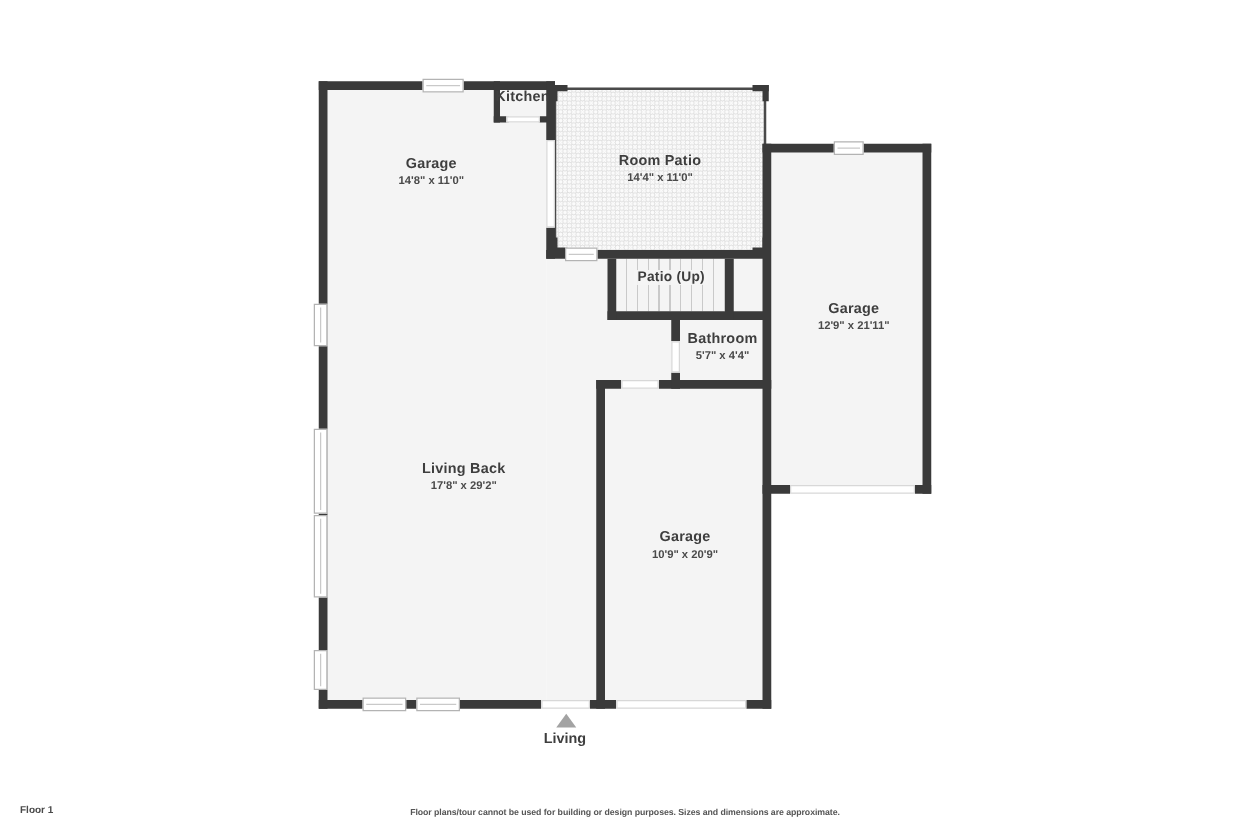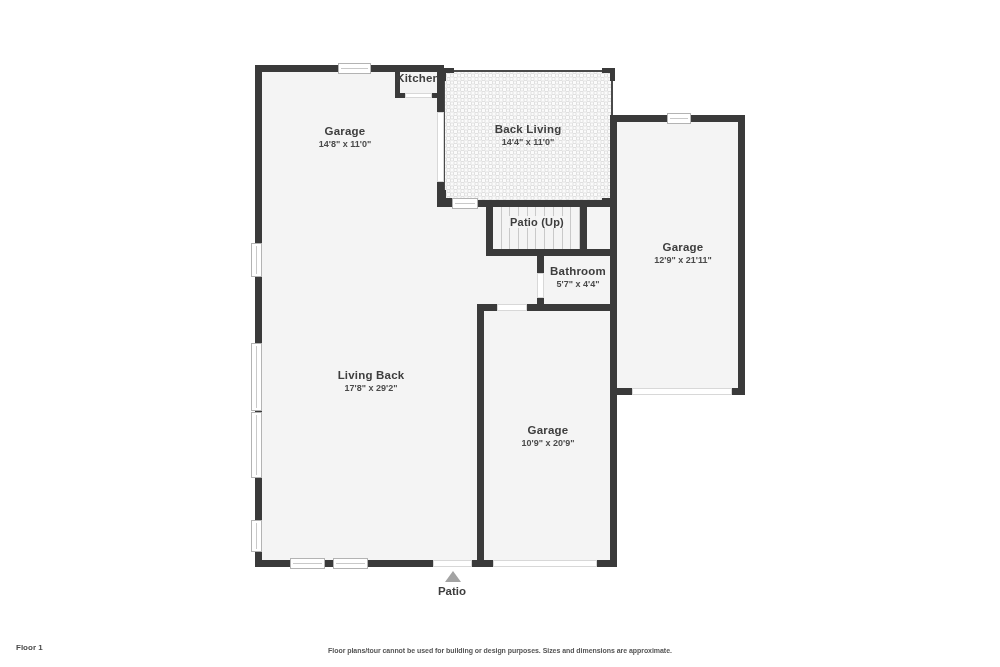--- a/index.html
+++ b/index.html
@@ -121,7 +121,7 @@
   <div class="room-name" style="left:345px;top:125px;">Garage</div>
   <div class="room-dims" style="left:345px;top:139px;">14'8" x 11'0"</div>
 
-  <div class="room-name" style="left:528px;top:123px;">Back Living</div>
+  <div class="room-name" style="left:528px;top:123px;">Room Patio</div>
   <div class="room-dims" style="left:528px;top:137px;">14'4" x 11'0"</div>
 
   <div class="room-name" style="left:418px;top:72px;">Kitchen</div>

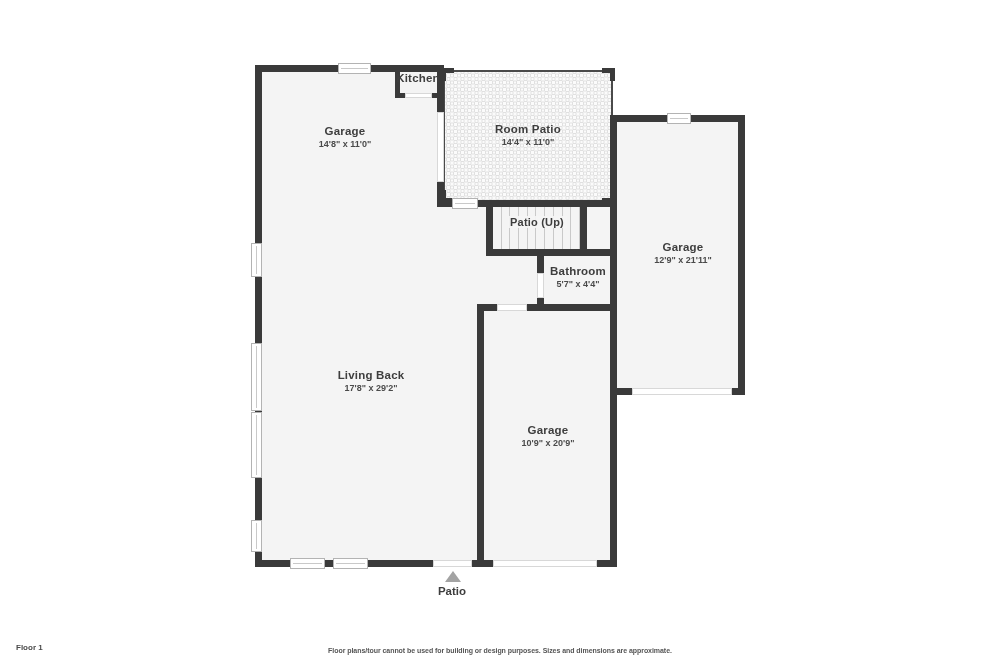--- a/index.html
+++ b/index.html
@@ -141,7 +141,7 @@
   <div class="room-dims" style="left:548px;top:438px;">10'9" x 20'9"</div>
 
   <div class="entry-arrow"></div>
-  <div class="entry-label">Patio</div>
+  <div class="entry-label">Living</div>
 
   <div class="floor-tag">Floor 1</div>
   <div class="disclaimer">Floor plans/tour cannot be used for building or design purposes. Sizes and dimensions are approximate.</div>

